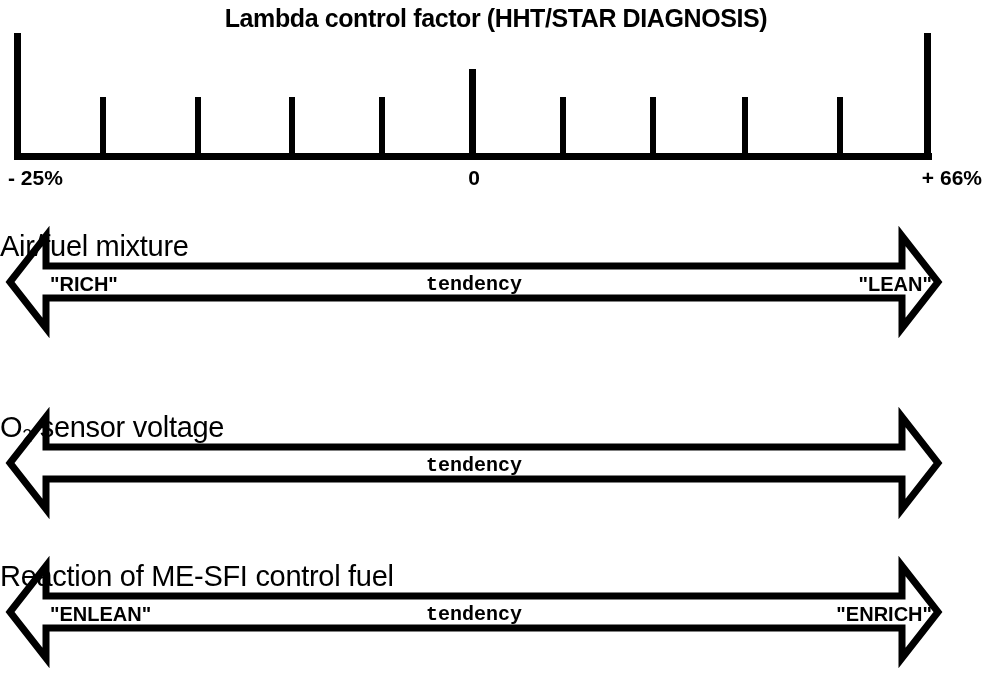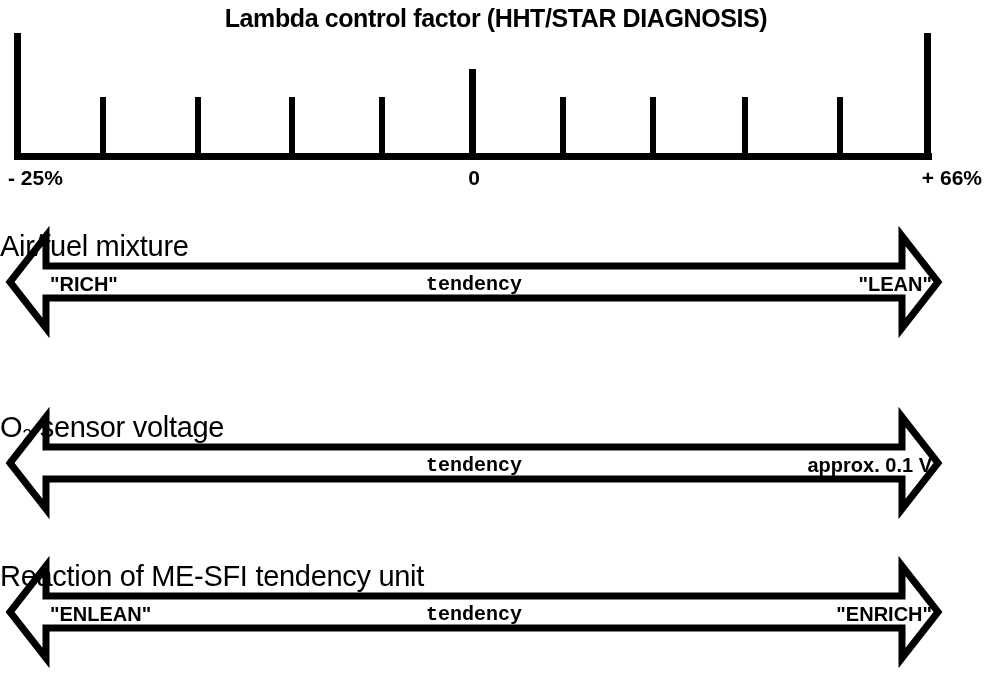--- a/index.html
+++ b/index.html
@@ -150,7 +150,6 @@
     </svg>
     <div class="band-title"><span>O</span><sub>2</sub><span> sensor voltage</span></div>
     <div class="band-center">tendency</div>
-    <div class="band-end right">approx. 0.1 V</div>
   </div>
 
   <div class="band band-3">

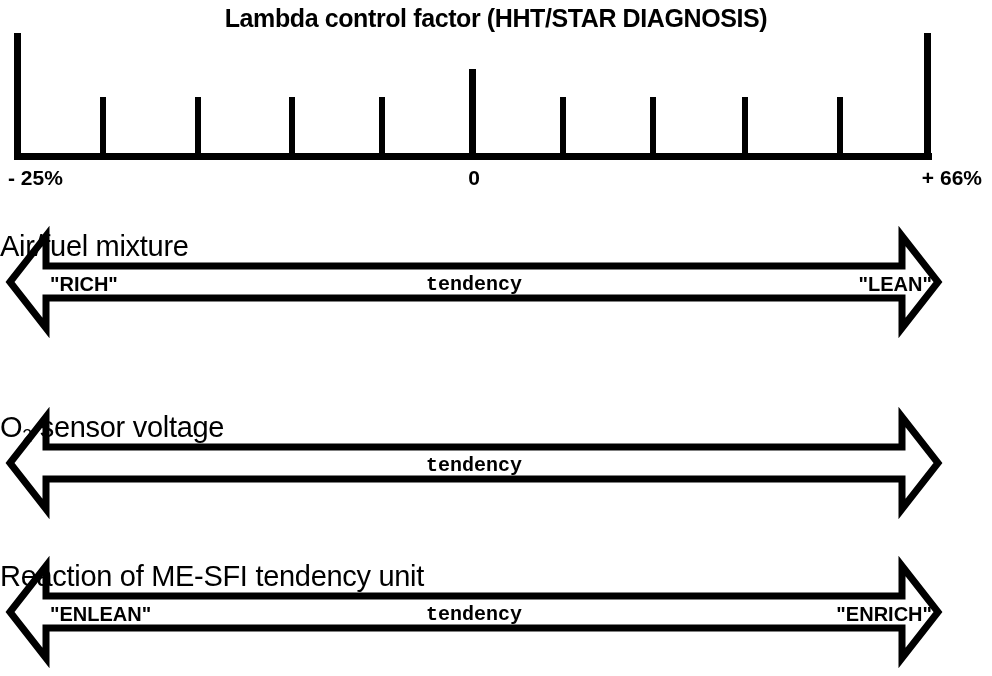--- a/index.html
+++ b/index.html
@@ -156,7 +156,7 @@
     <svg class="band-svg" viewBox="0 0 992 115" preserveAspectRatio="none">
       <polygon points="10,54 46,8 46,38 902,38 902,8 938,54 902,100 902,70 46,70 46,100" fill="#ffffff" stroke="#000000" stroke-width="7" stroke-linejoin="miter"></polygon>
     </svg>
-    <div class="band-title">Reaction of ME-SFI tendency unit</div>
+    <div class="band-title">Reaction of ME-SFI control fuel</div>
     <div class="band-end left">"ENLEAN"</div>
     <div class="band-center">tendency</div>
     <div class="band-end right">"ENRICH"</div>

